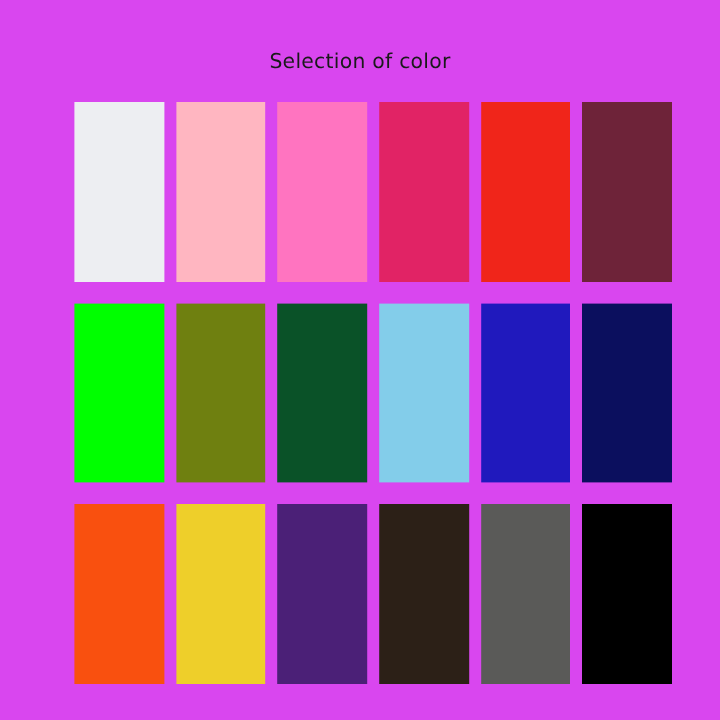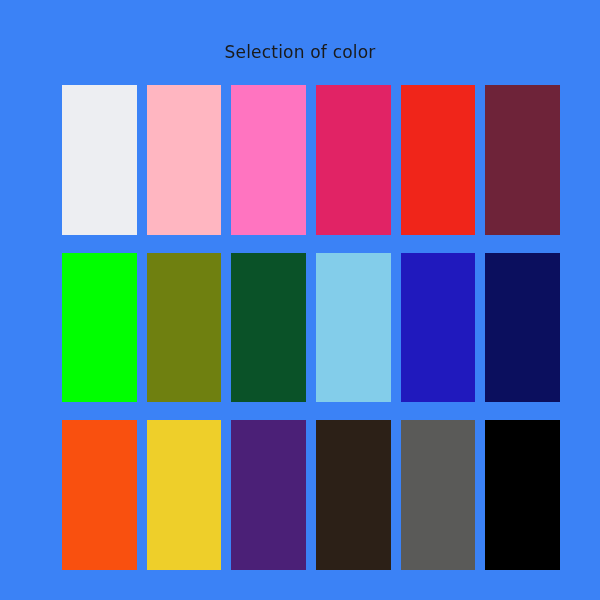--- a/index.html
+++ b/index.html
@@ -54,7 +54,7 @@
 </head>
 <body>
 
-<div id="figure" style="background-color: #3b82f6;">
+<div id="figure" style="background-color: #d946ef;">
 
   <div id="figure-title">Selection of color</div>
 

